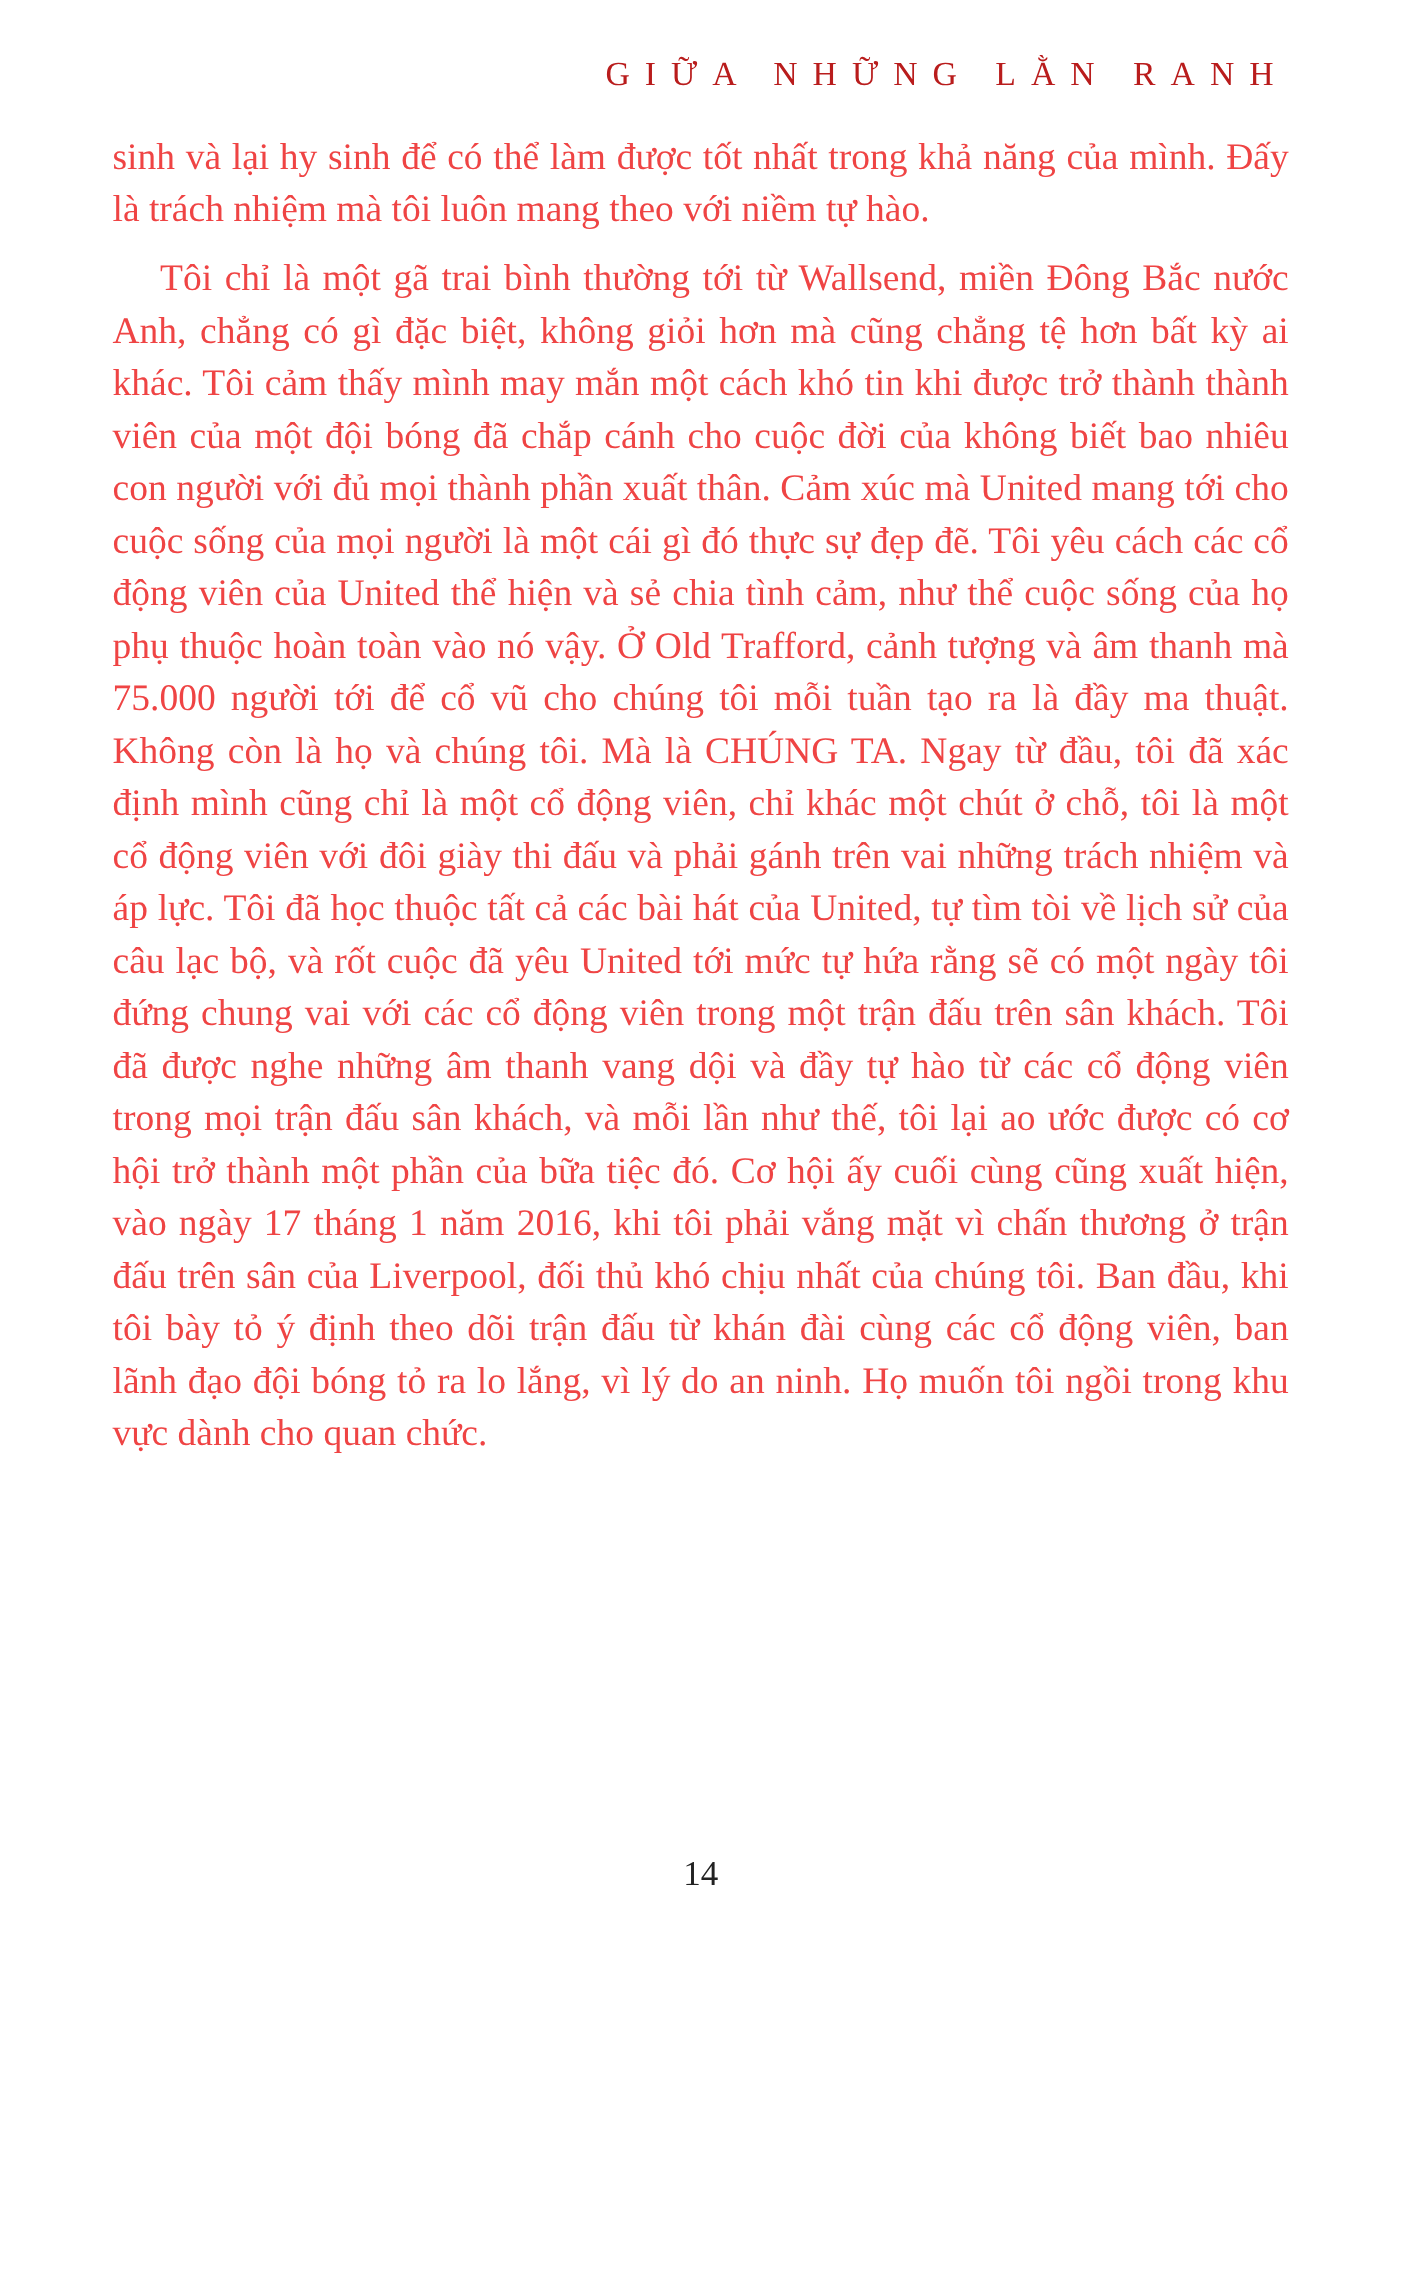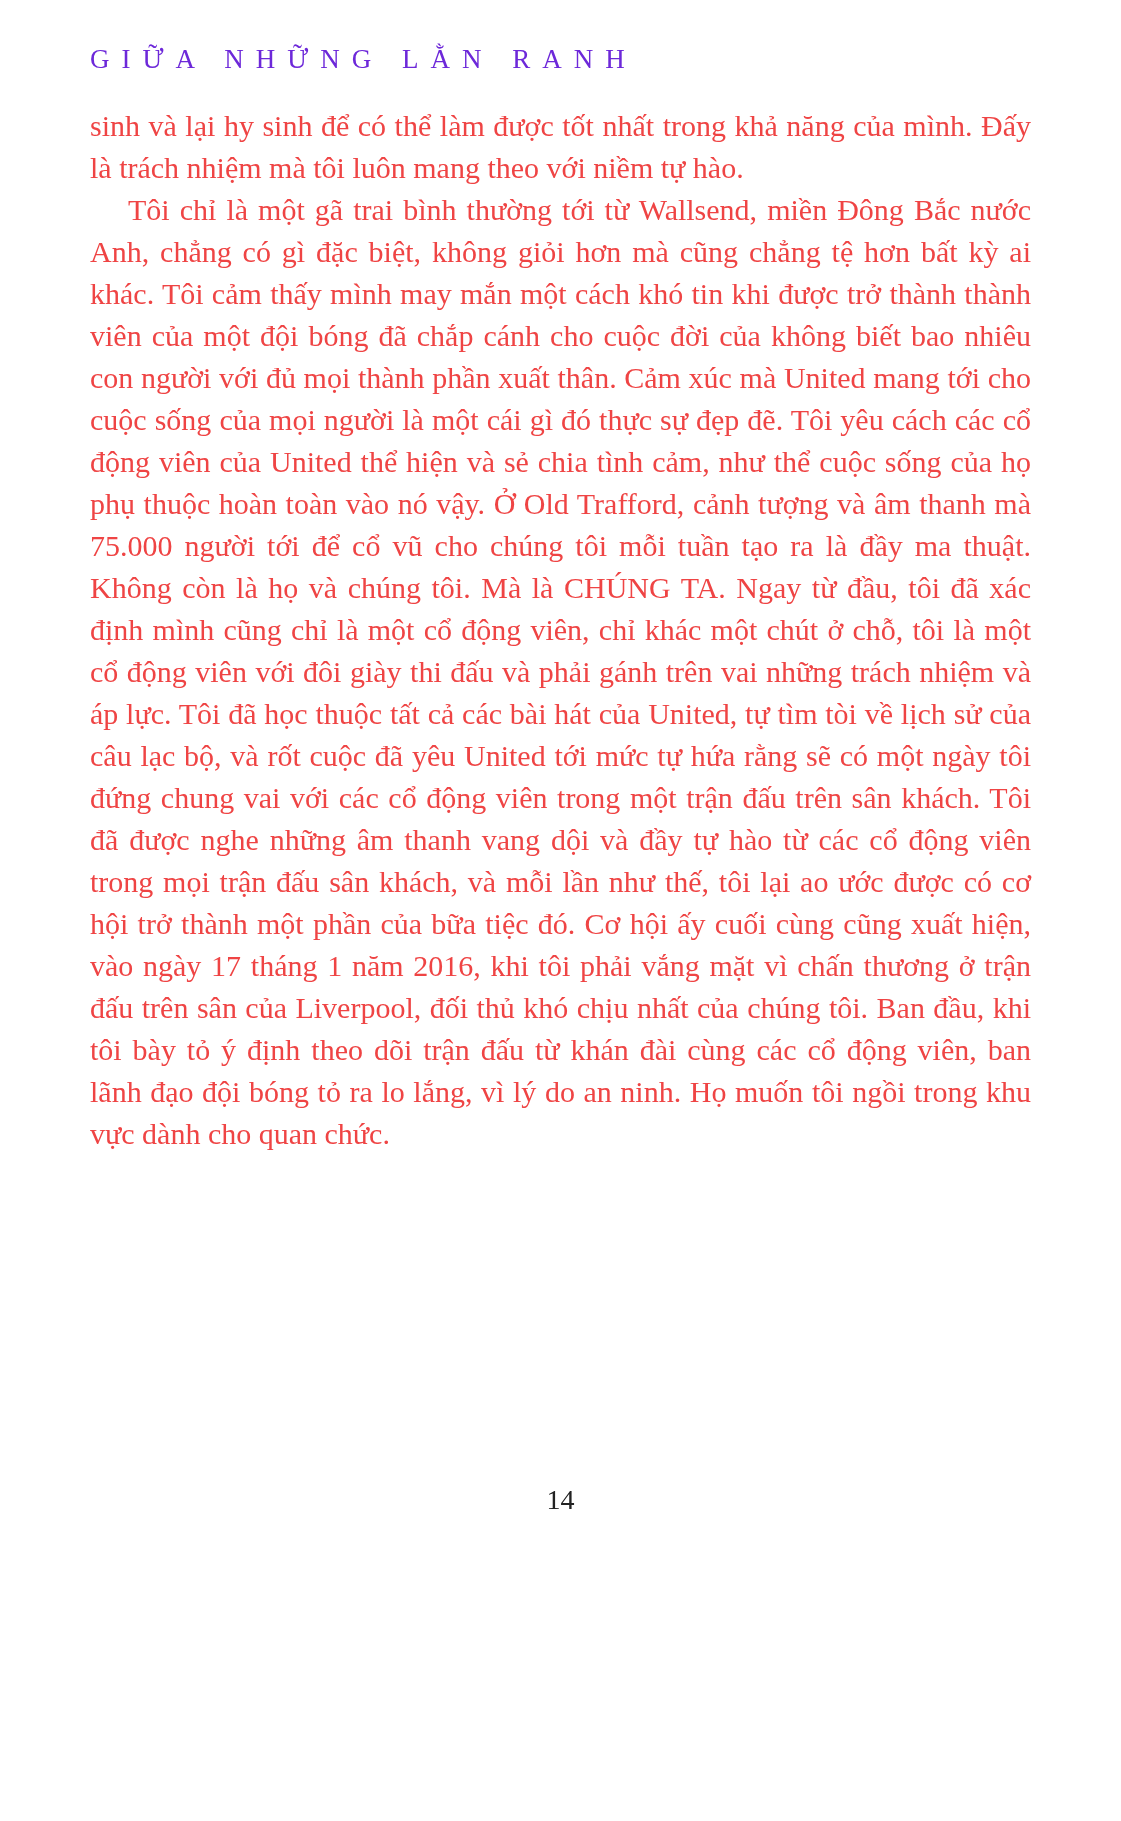--- a/index.html
+++ b/index.html
@@ -20,10 +20,10 @@
     padding: 44px 90px 0 90px;
   }
   .running-header {
-    text-align: left;
+    text-align: right;
     font-size: 27px;
     letter-spacing: 12px;
-    color: #6d28d9;
+    color: #b91c1c;
     margin: 0 0 30px 0;
     white-space: nowrap;
   }

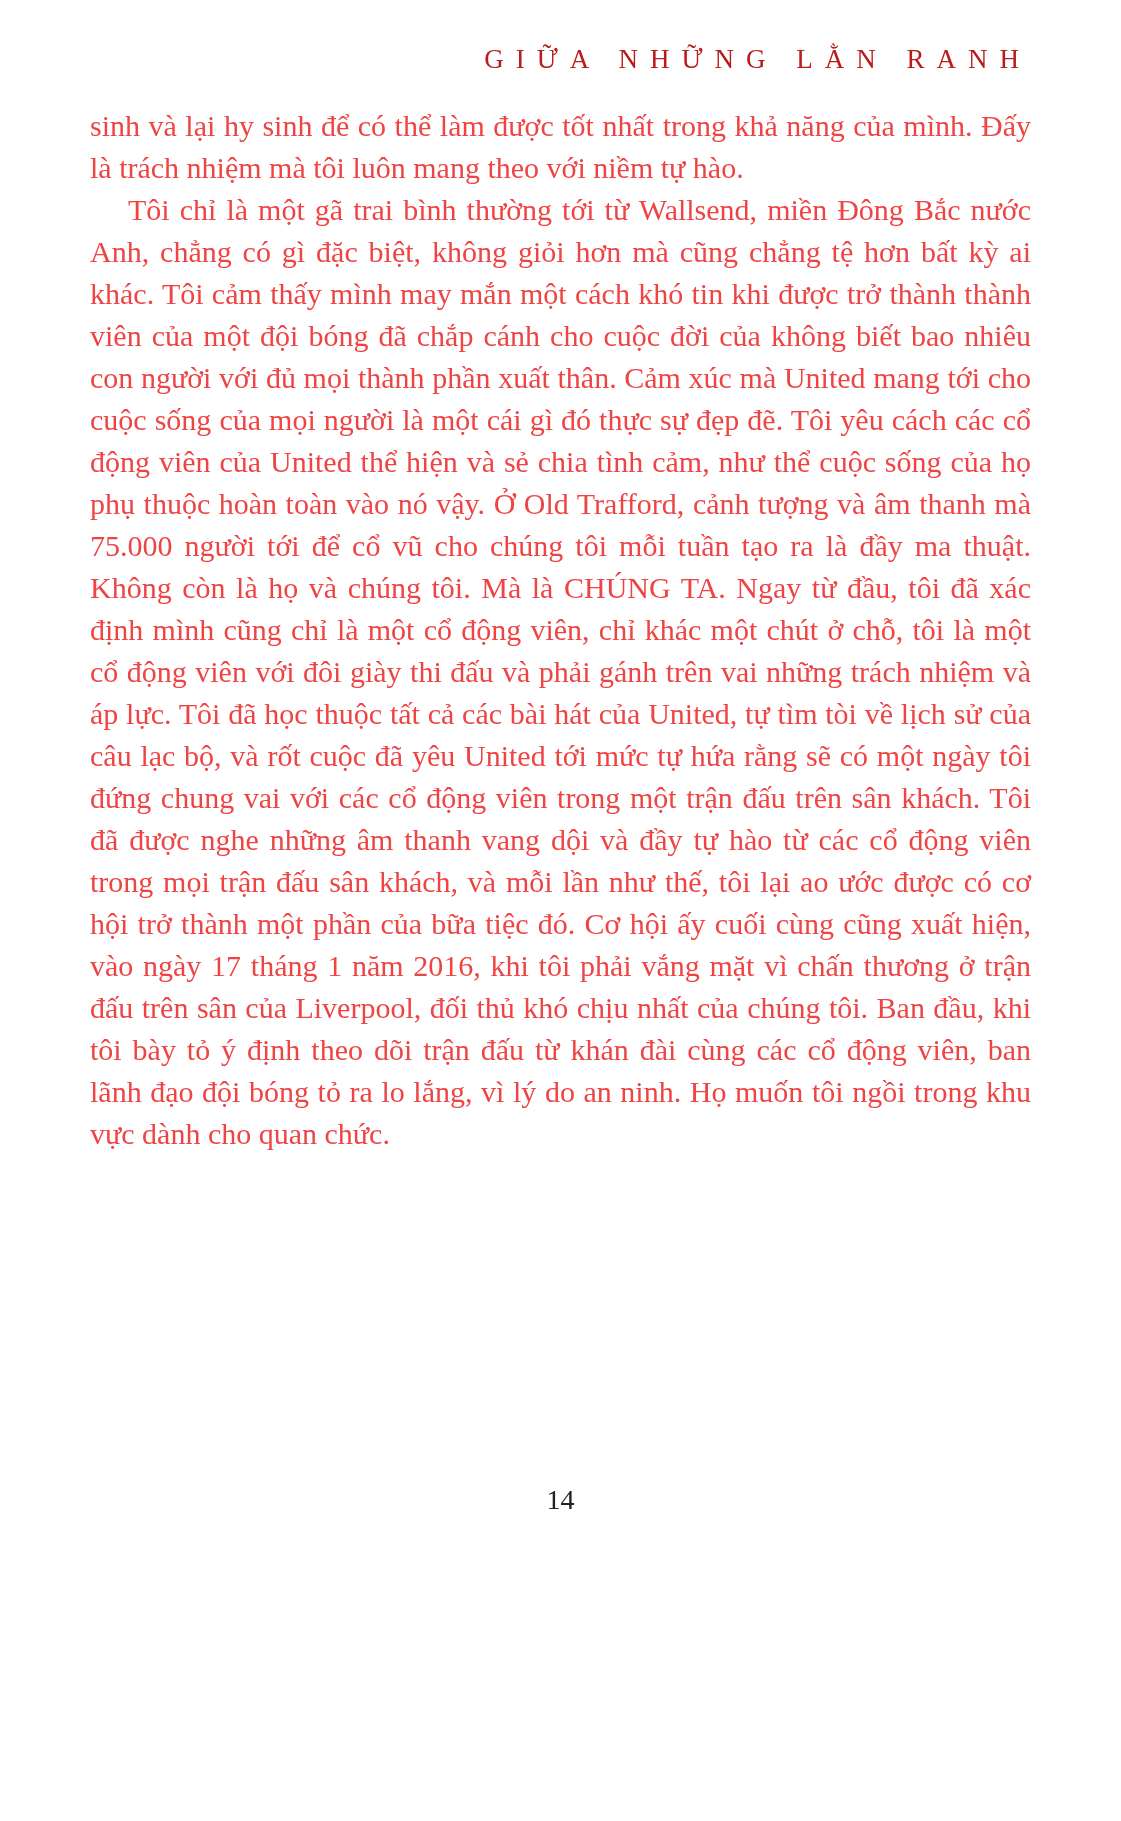--- a/index.html
+++ b/index.html
@@ -38,6 +38,7 @@
     text-indent: 38px;
   }
   .body-text p + p {
+    margin-top: 13px;
   }
   .page-number {
     position: absolute;

